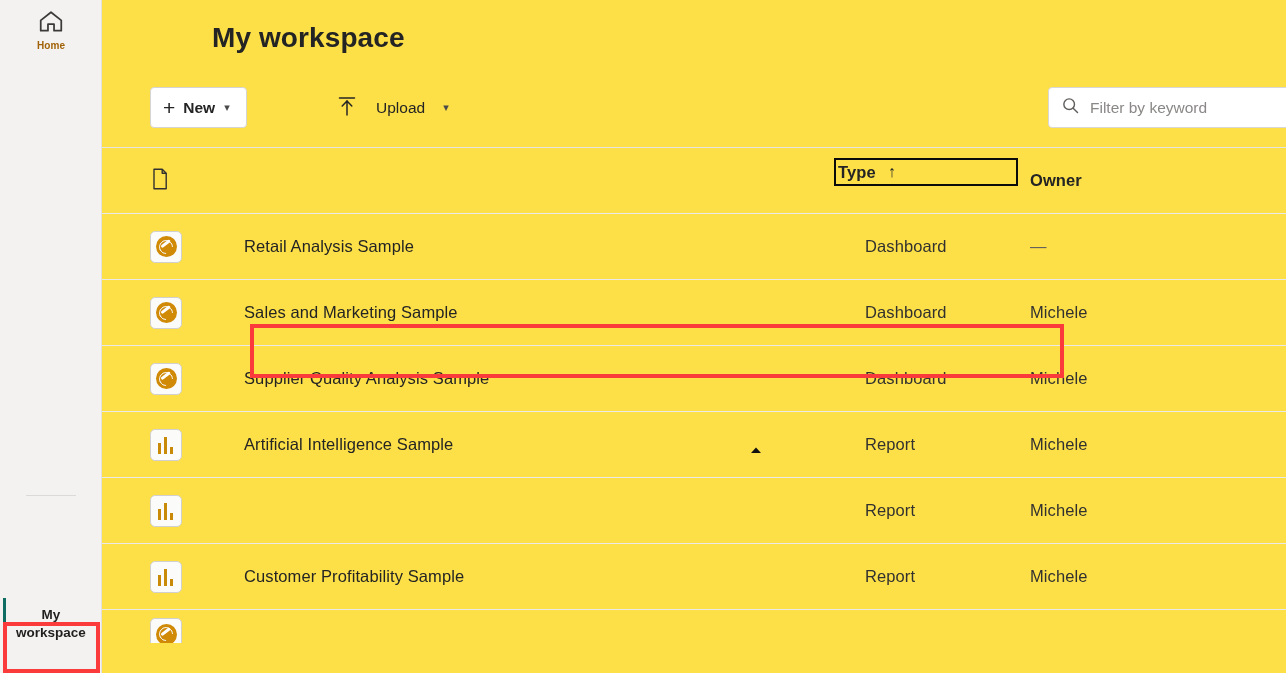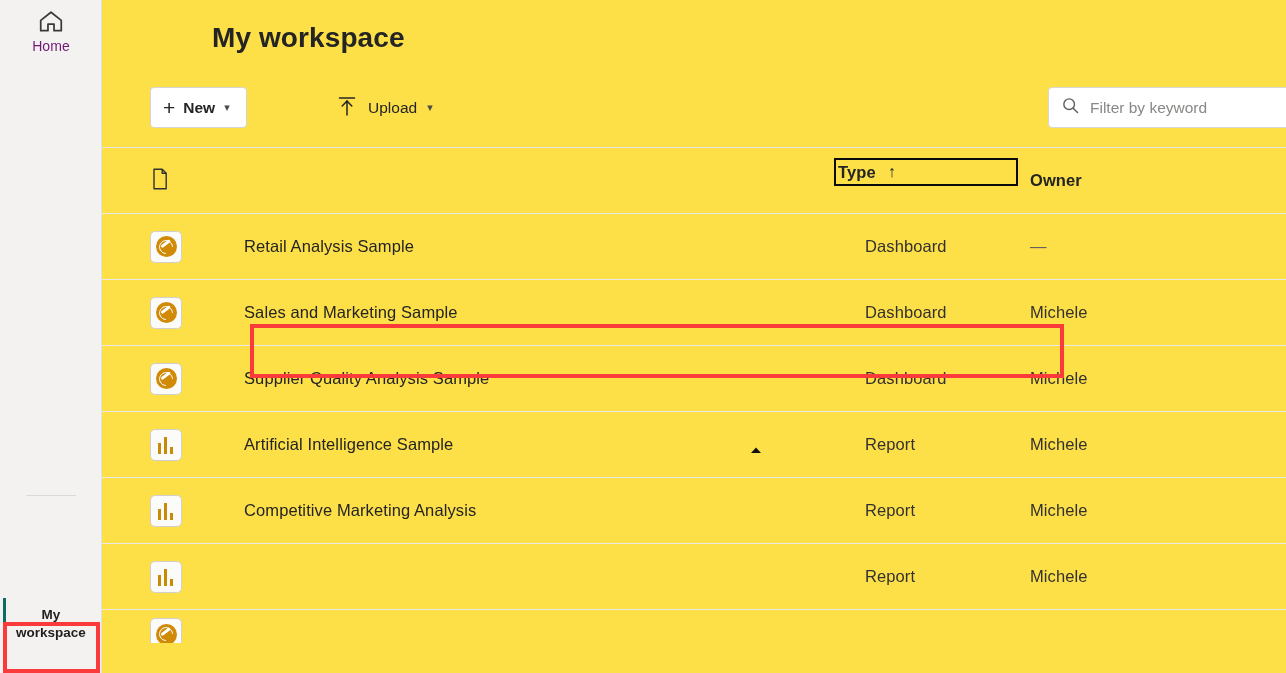--- a/index.html
+++ b/index.html
@@ -47,10 +47,11 @@
   }
   .nav-item .nav-label {
     display: block;
-    font-size: 14px;
-    color: #701a75;
+    font-size: 10px;
+    color: #a16207;
     line-height: 16px;
     letter-spacing: 0.1px;
+    font-weight: bold;
   }
   #nav-home { top: 8px; }
   #nav-workspaces { top: 508px; }

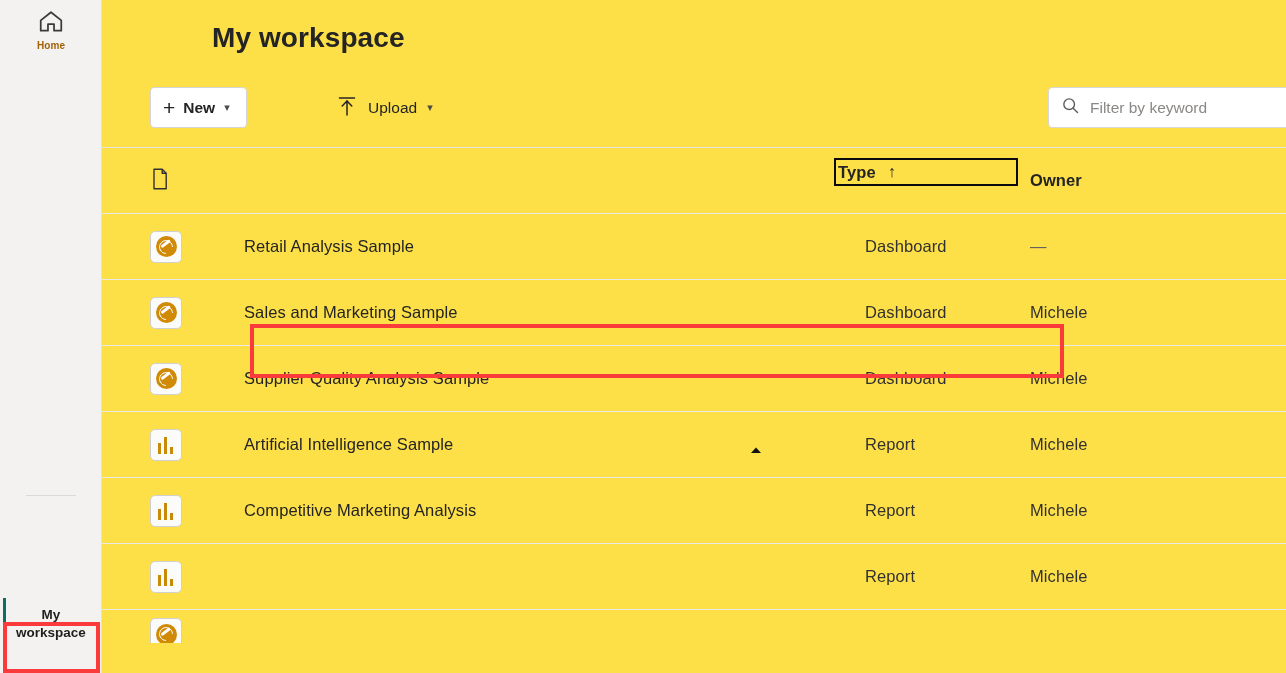--- a/index.html
+++ b/index.html
@@ -157,7 +157,7 @@
     height: 41px;
     display: flex;
     align-items: center;
-    gap: 10px;
+    gap: 18px;
     padding: 0 8px;
     cursor: pointer;
     background: transparent;

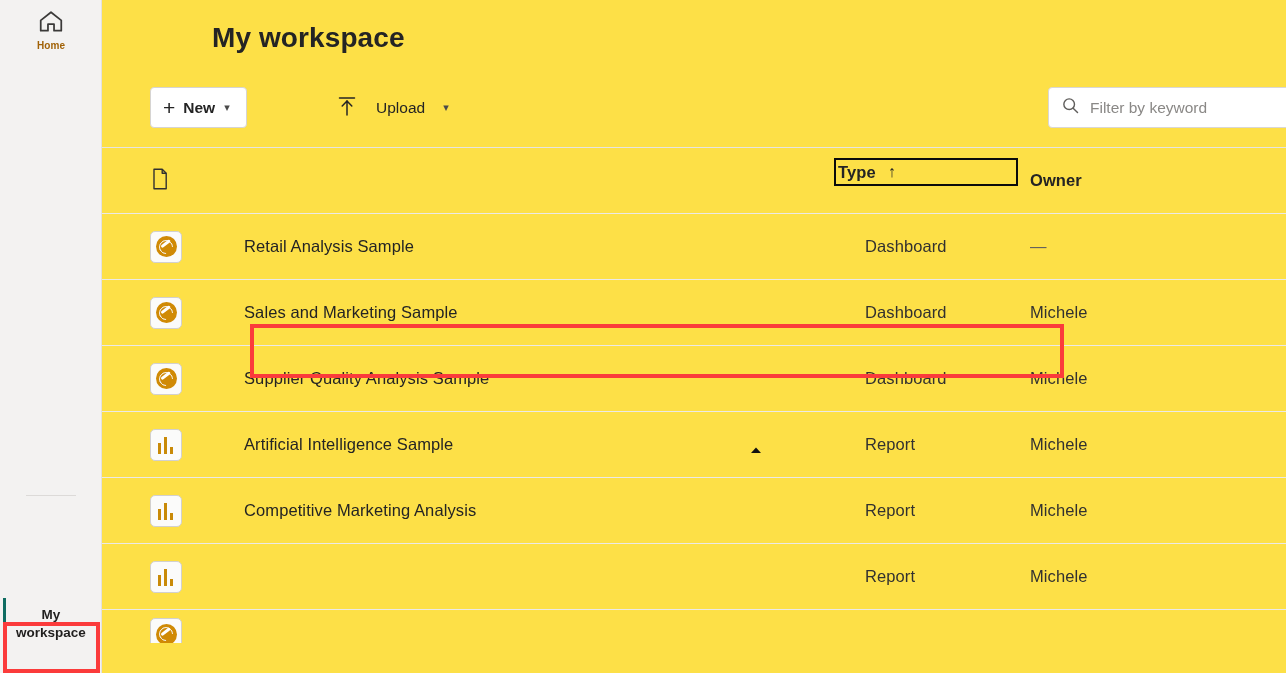--- a/index.html
+++ b/index.html
@@ -492,7 +492,6 @@
                 </span>
               </span>
             </div>
-            <div class="c-name"><span class="cell-text cell-name">Competitive Marketing Analysis</span></div>
             <div class="c-type"><span class="cell-text">Report</span></div>
             <div class="c-owner"><span class="cell-text">Michele</span></div>
             <div class="c-refr"></div>

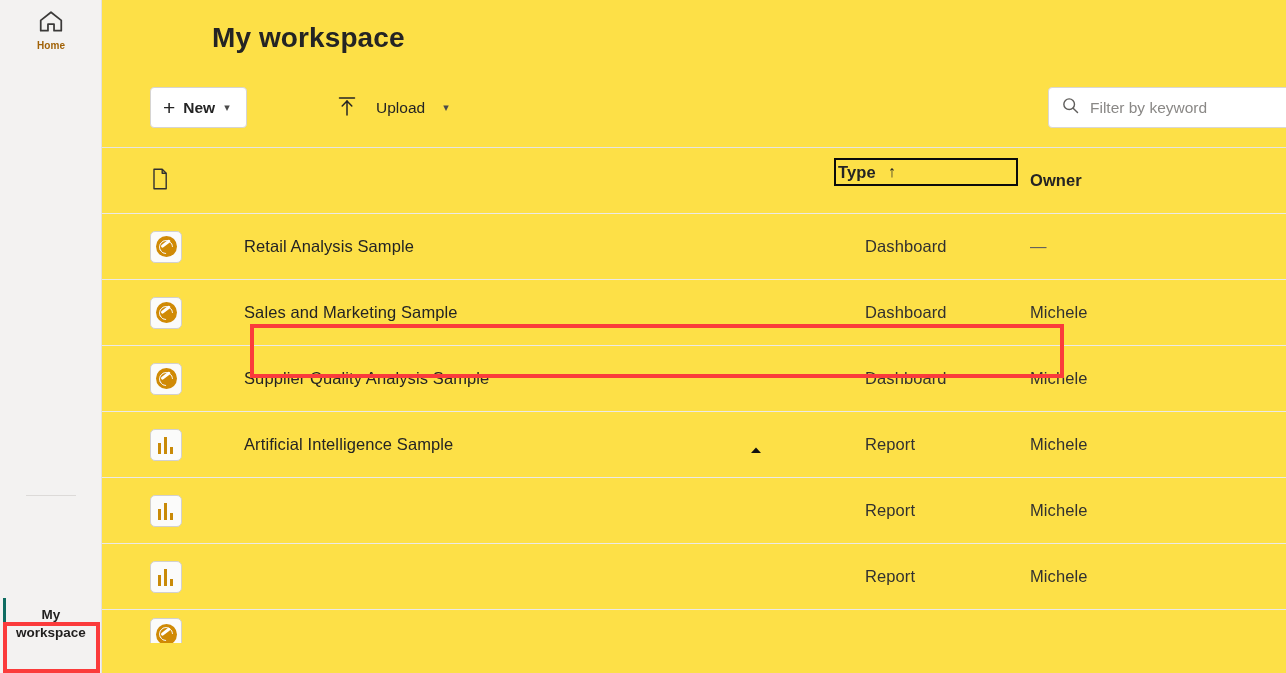--- a/index.html
+++ b/index.html
@@ -506,6 +506,7 @@
                 </span>
               </span>
             </div>
+            <div class="c-name"><span class="cell-text cell-name">Customer Profitability Sample</span></div>
             <div class="c-type"><span class="cell-text">Report</span></div>
             <div class="c-owner"><span class="cell-text">Michele</span></div>
             <div class="c-refr"></div>

